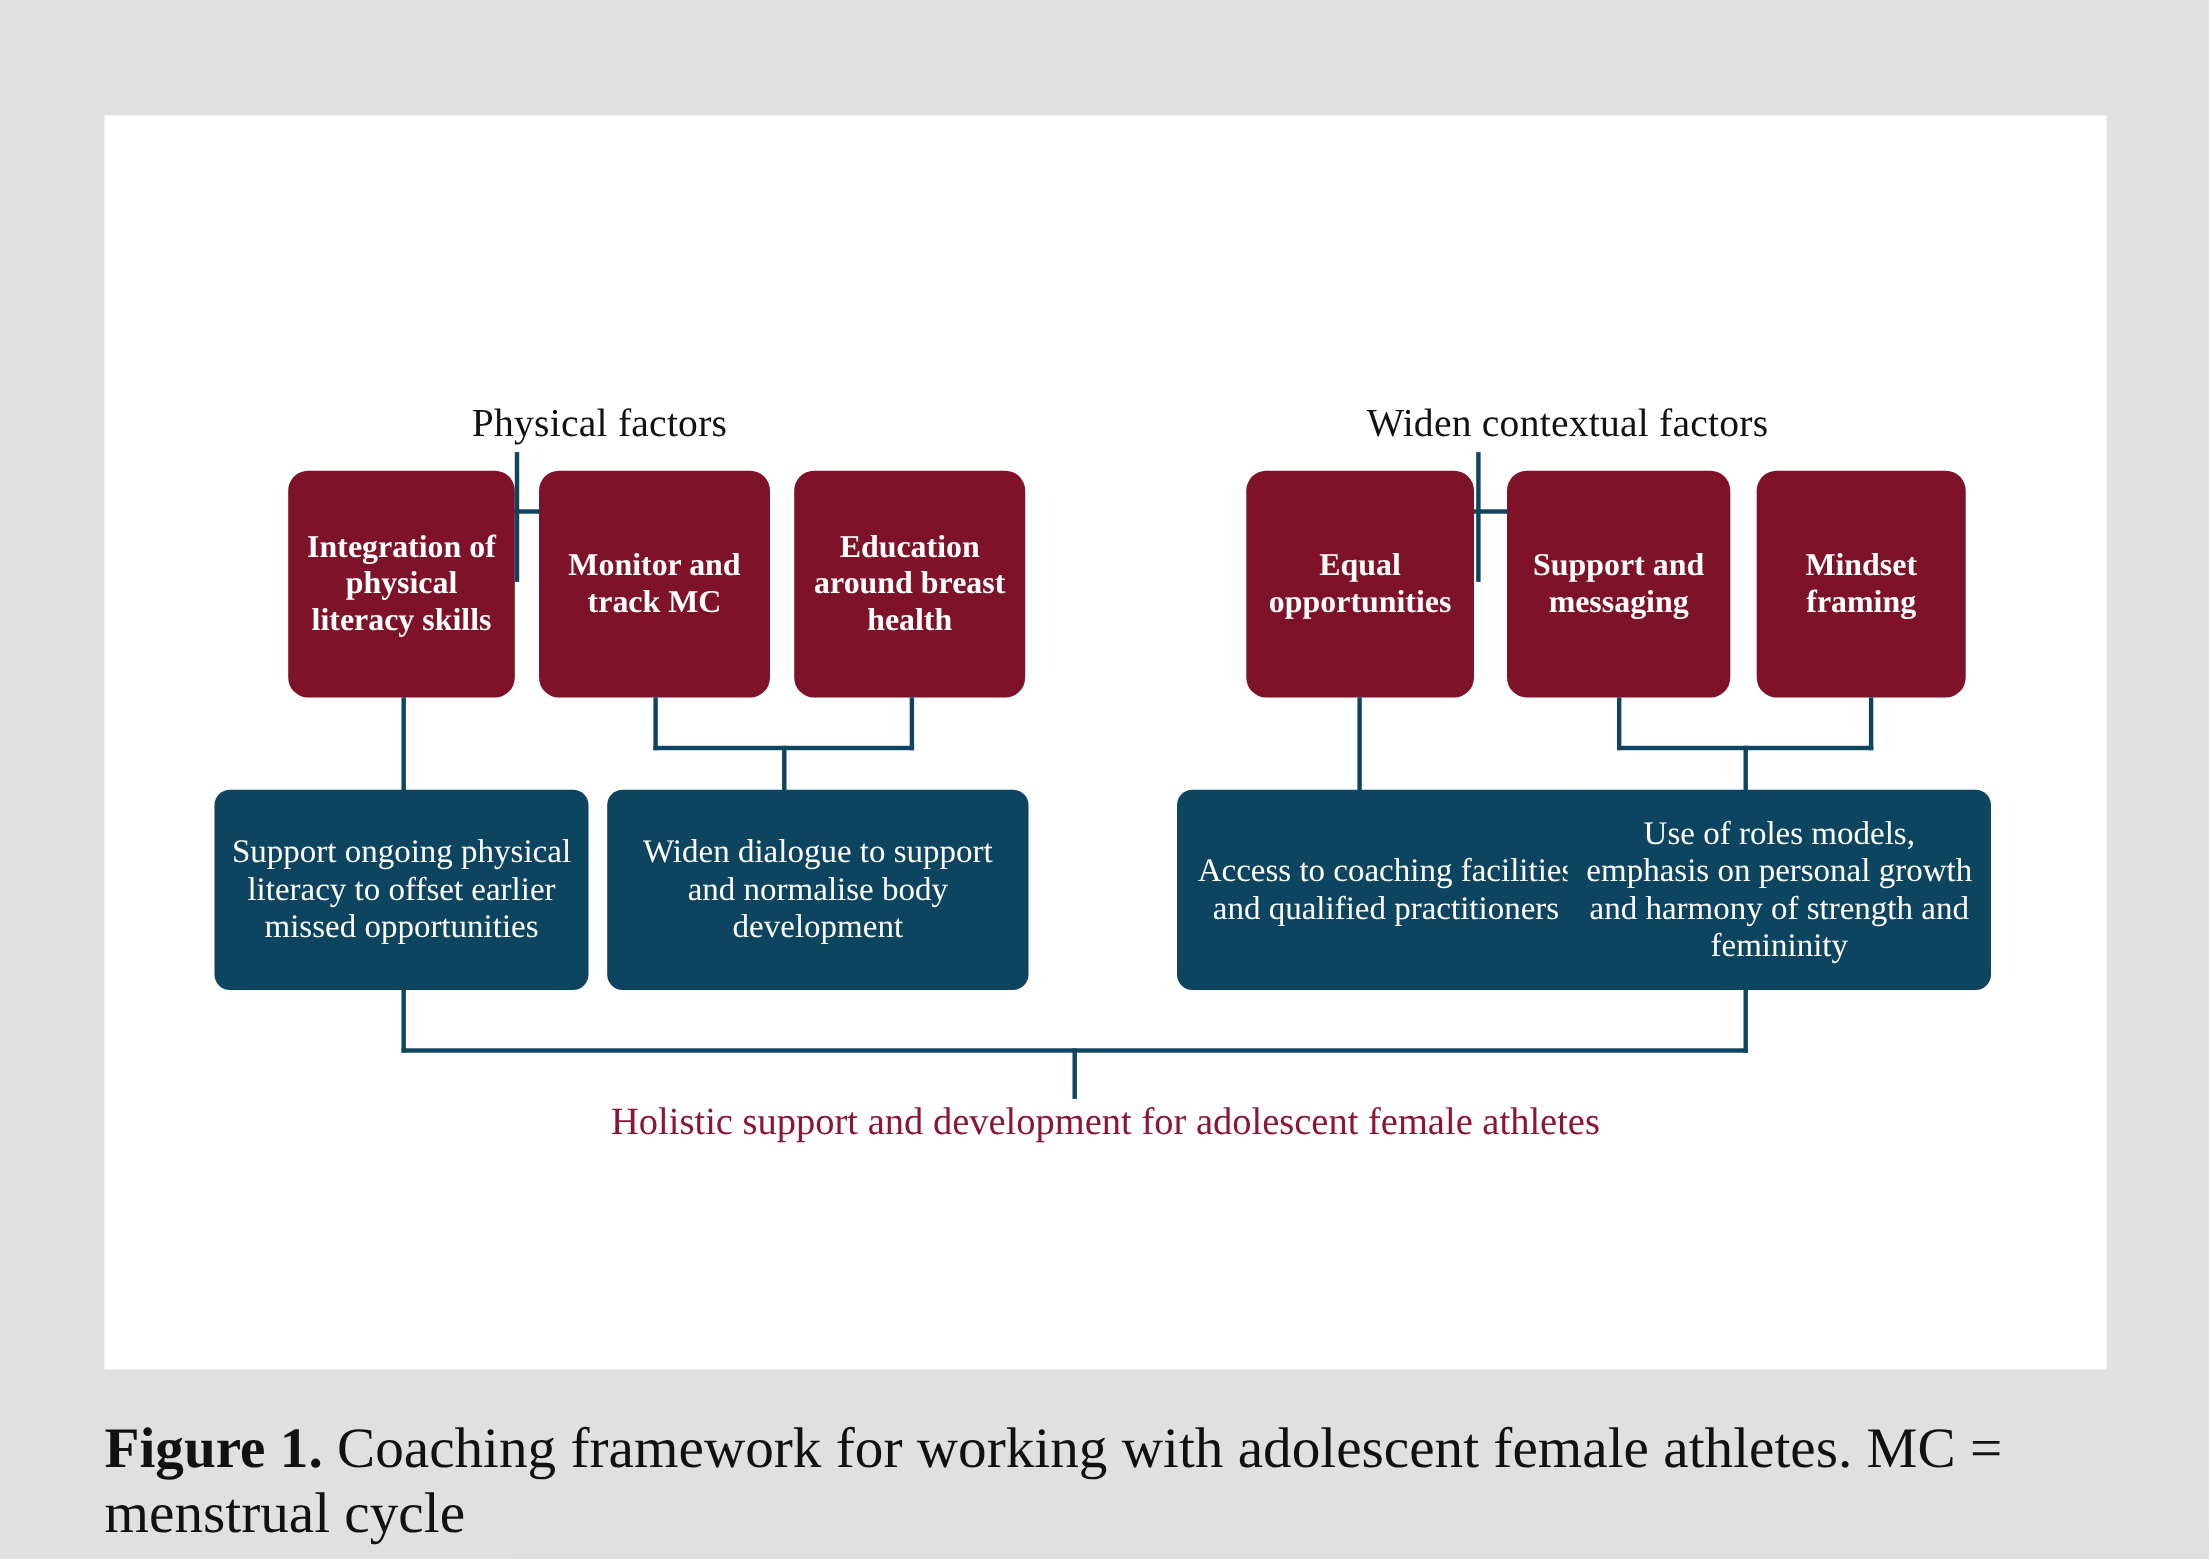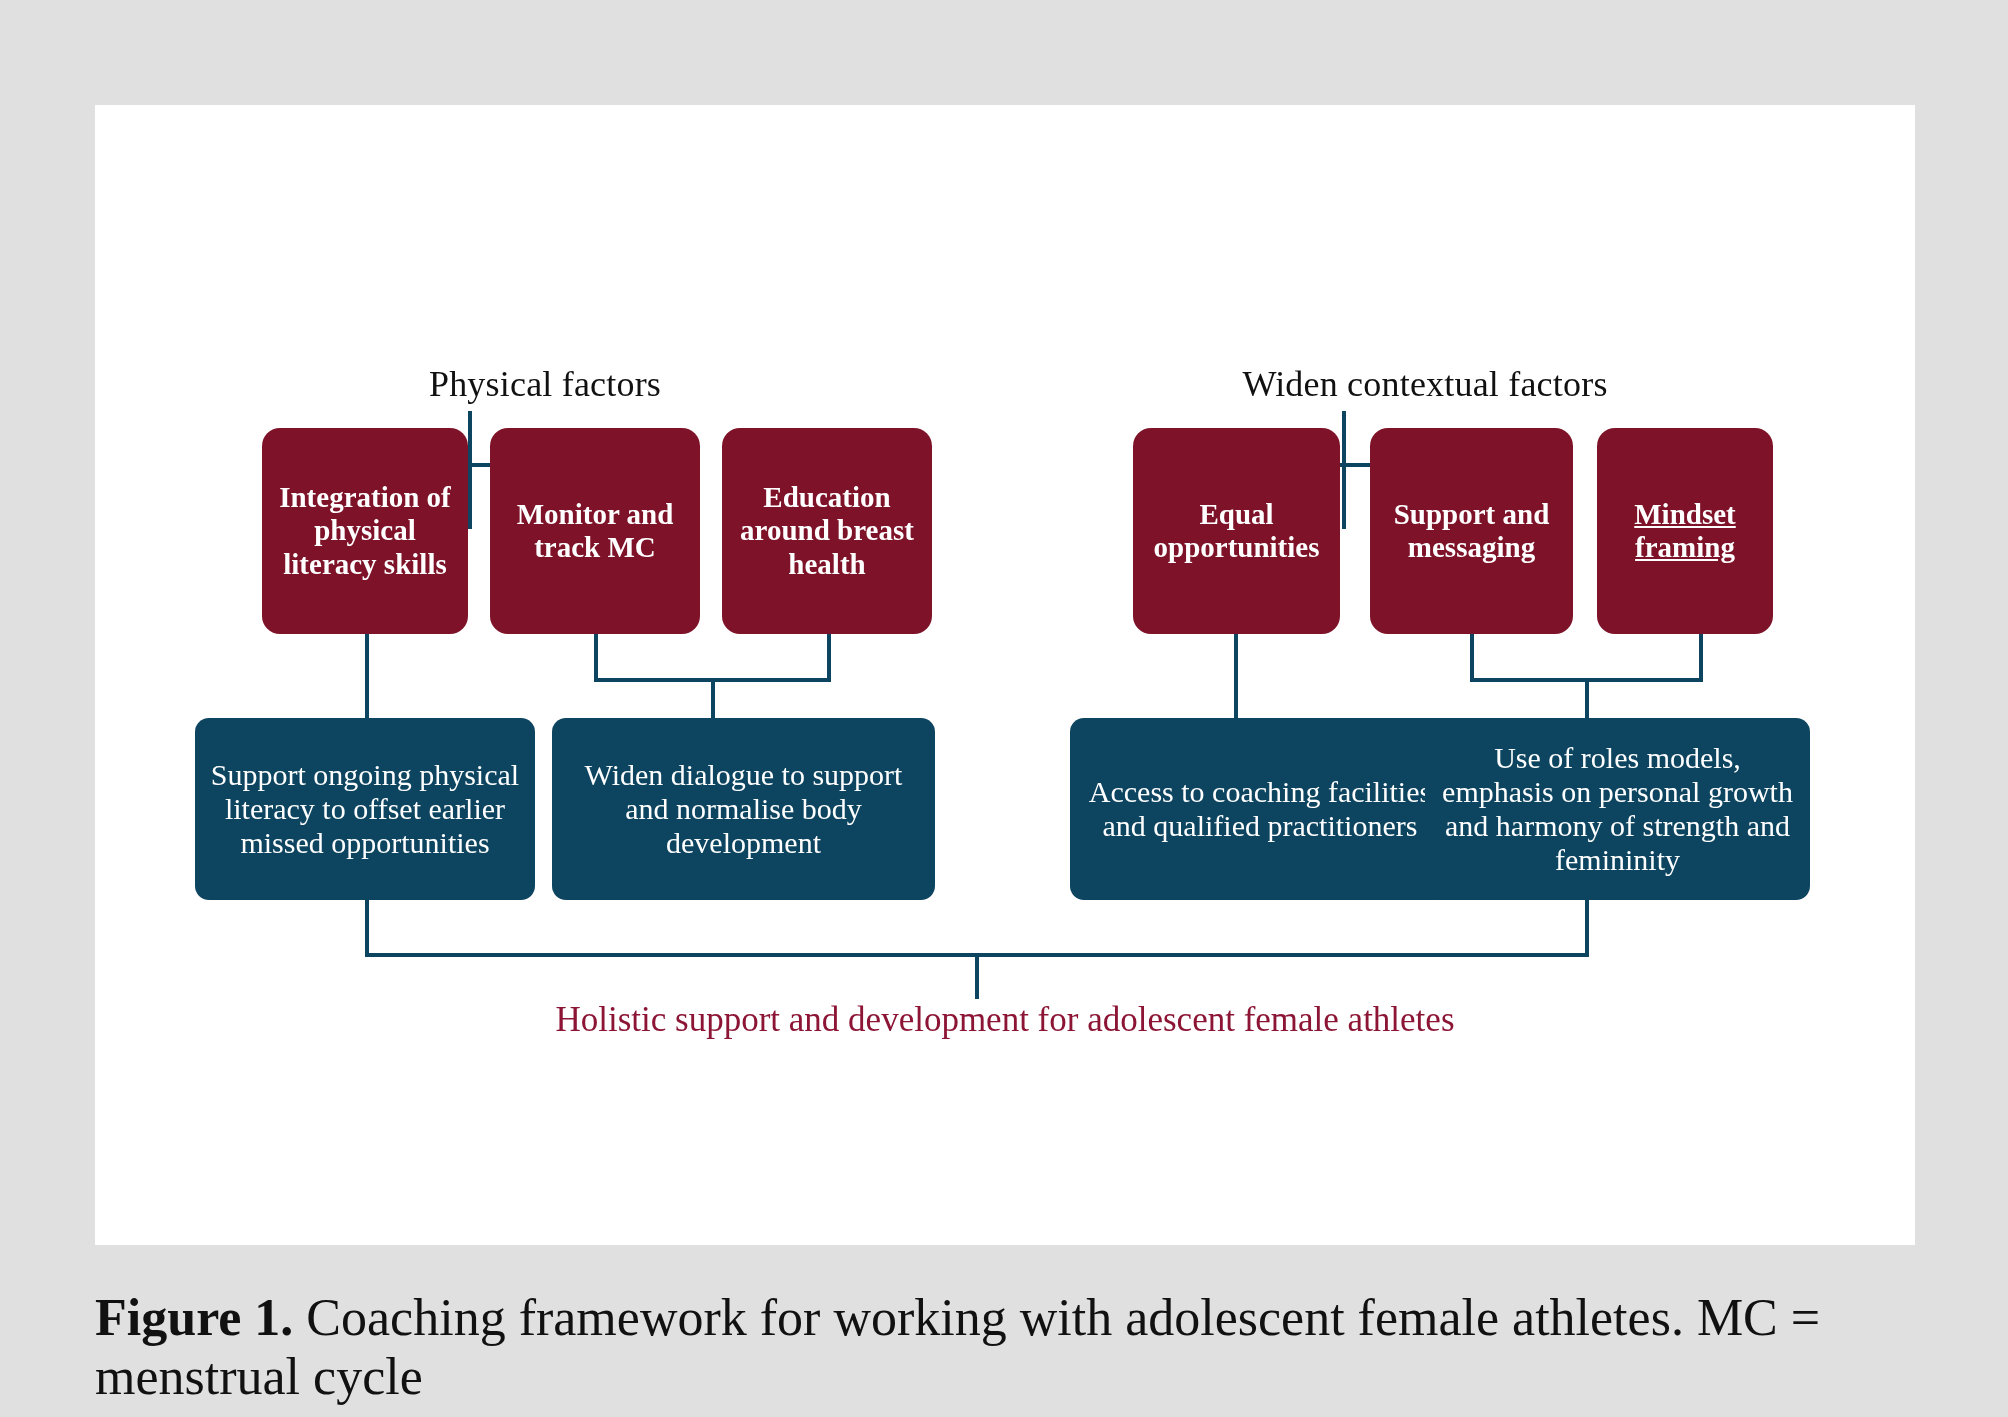--- a/index.html
+++ b/index.html
@@ -69,7 +69,7 @@
   #red-2{left:627px;width:210px;}
   #red-3{left:1038px;width:207px;}
   #red-4{left:1275px;width:203px;}
-  #red-5{left:1502px;width:176px;text-decoration:underline;}
+  #red-5{left:1502px;width:190px;}
 
   
   .t-row{top:613px;height:182px;}

